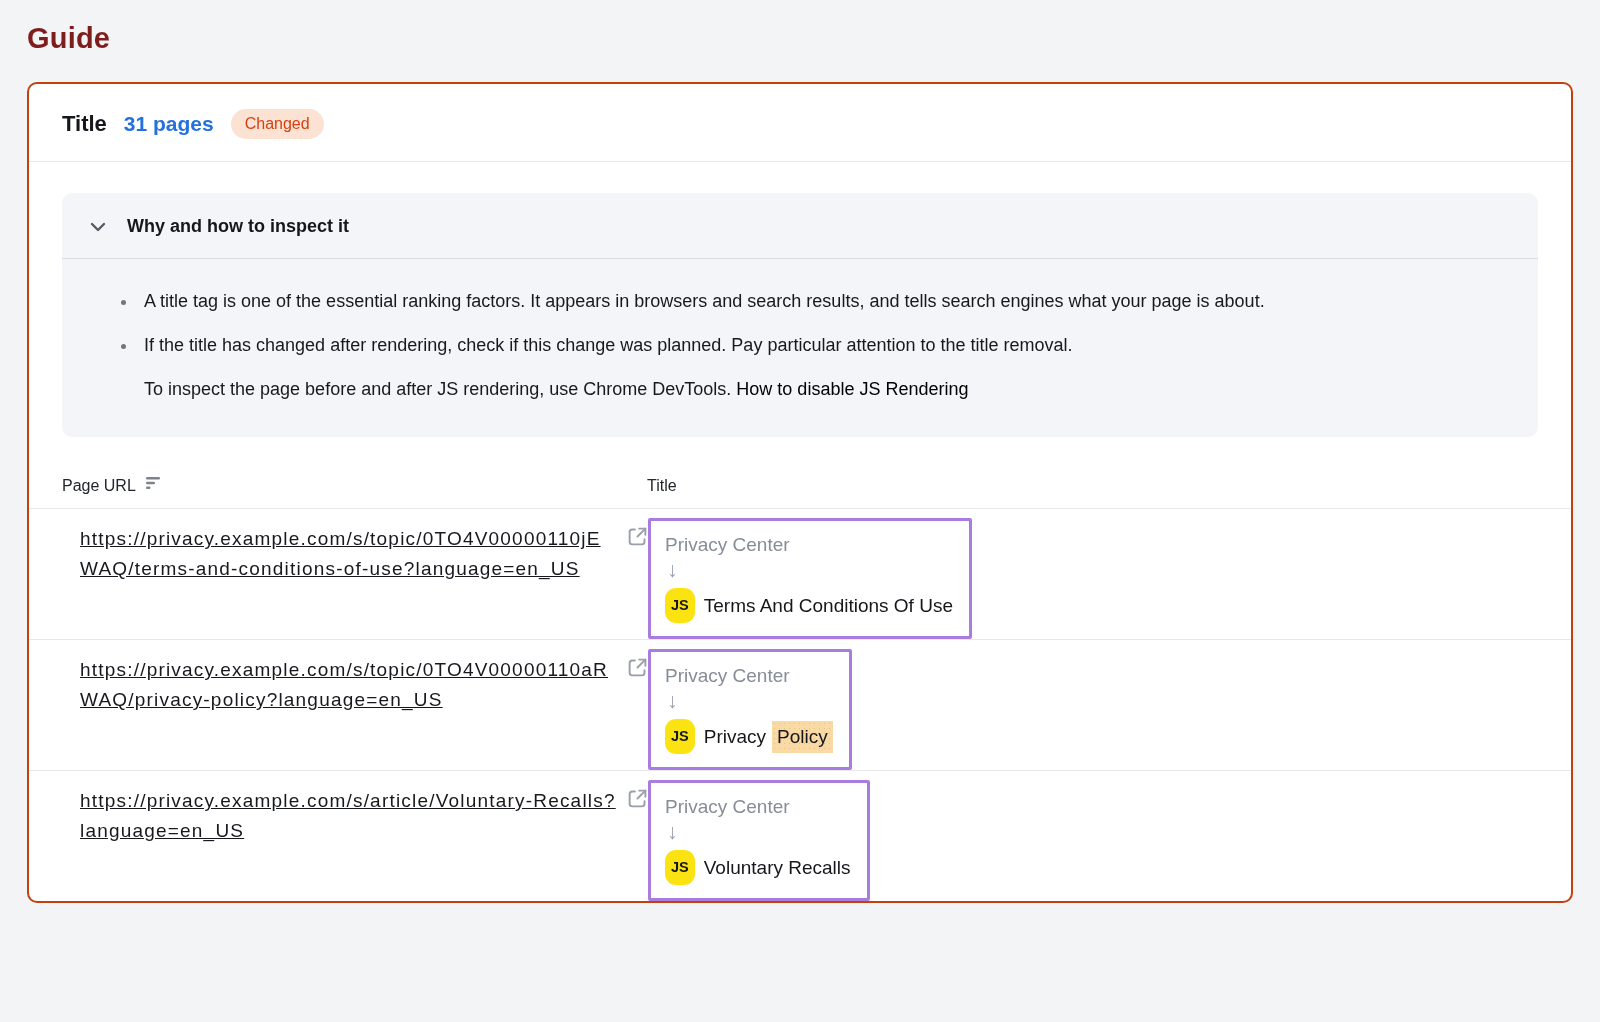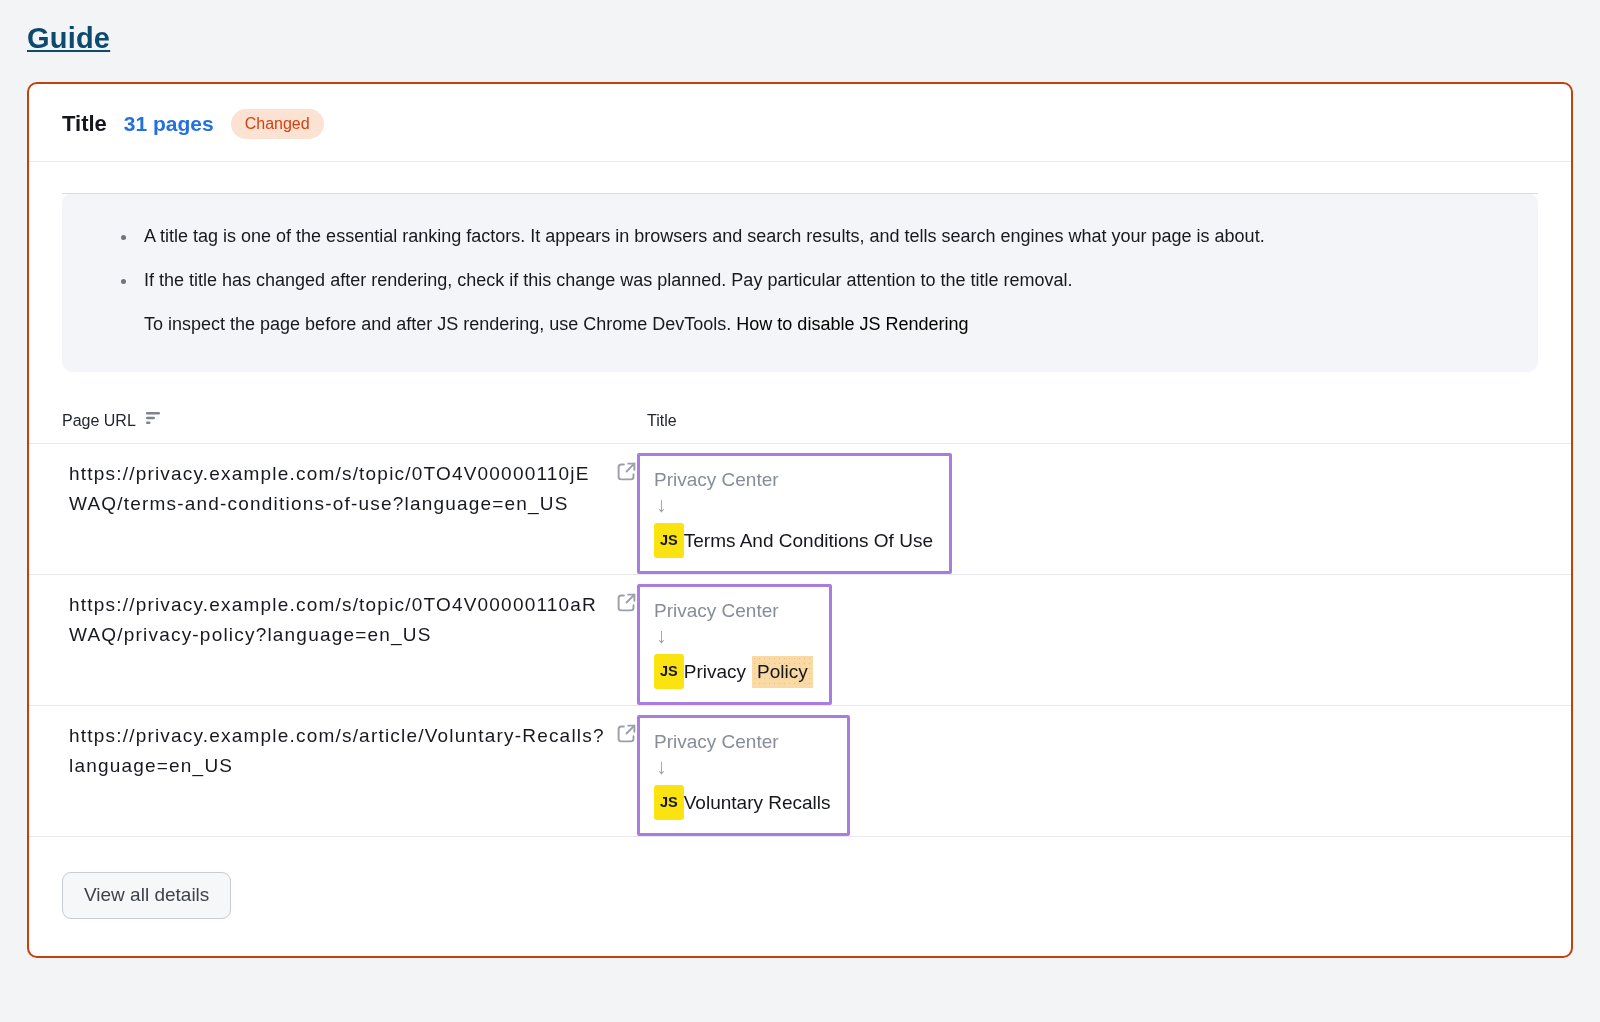--- a/index.html
+++ b/index.html
@@ -15,8 +15,7 @@
     font-weight: 700;
     letter-spacing: .2px;
     margin: 8px 0 27px;
-    color: #0c4a6e;
-    text-decoration: underline;
+    color: #7f1d1d;
   }
   .card {
     background: #ffffff;

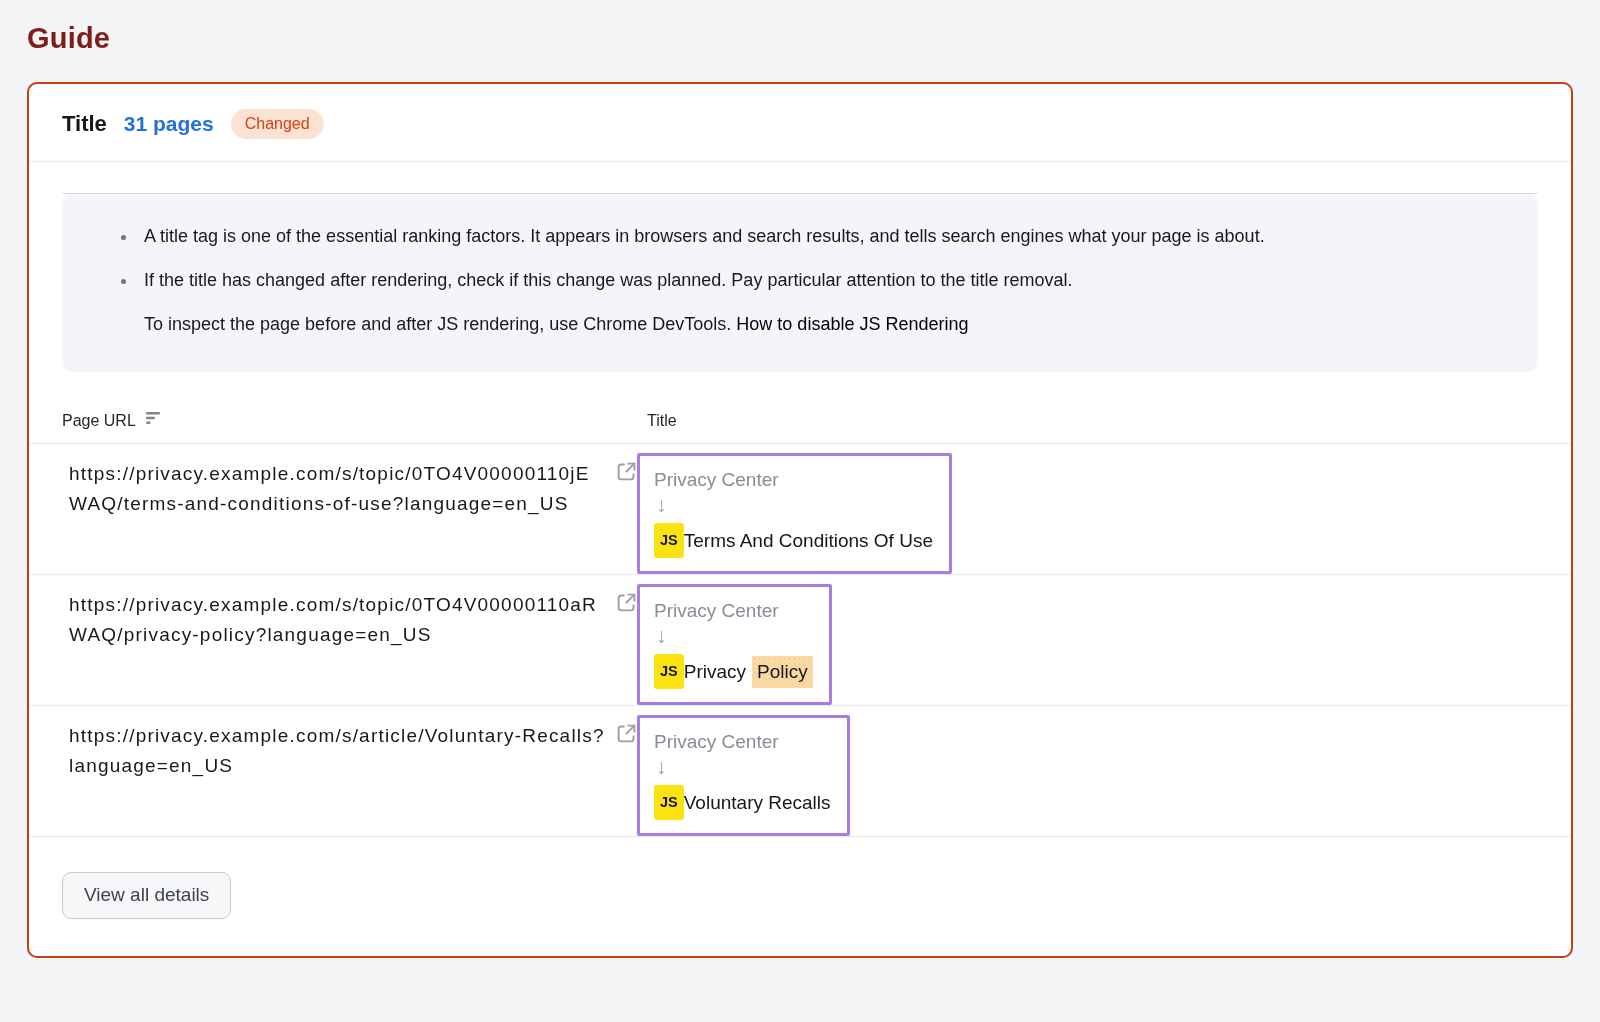--- a/index.html
+++ b/index.html
@@ -147,6 +147,14 @@
   <div class="header-divider"></div>
 
   <div class="inspect-panel">
+    <div class="panel-header">
+      <span>
+        <svg class="icon-svg" width="16" height="10" viewBox="0 0 16 10">
+          <polyline points="2,2 8,8 14,2" fill="none" stroke="#565b63" stroke-width="2.4" stroke-linecap="round" stroke-linejoin="round"></polyline>
+        </svg>
+      </span>
+      <span class="panel-title">Why and how to inspect it</span>
+    </div>
     <div class="panel-divider"></div>
     <div class="panel-body">
       <ul>

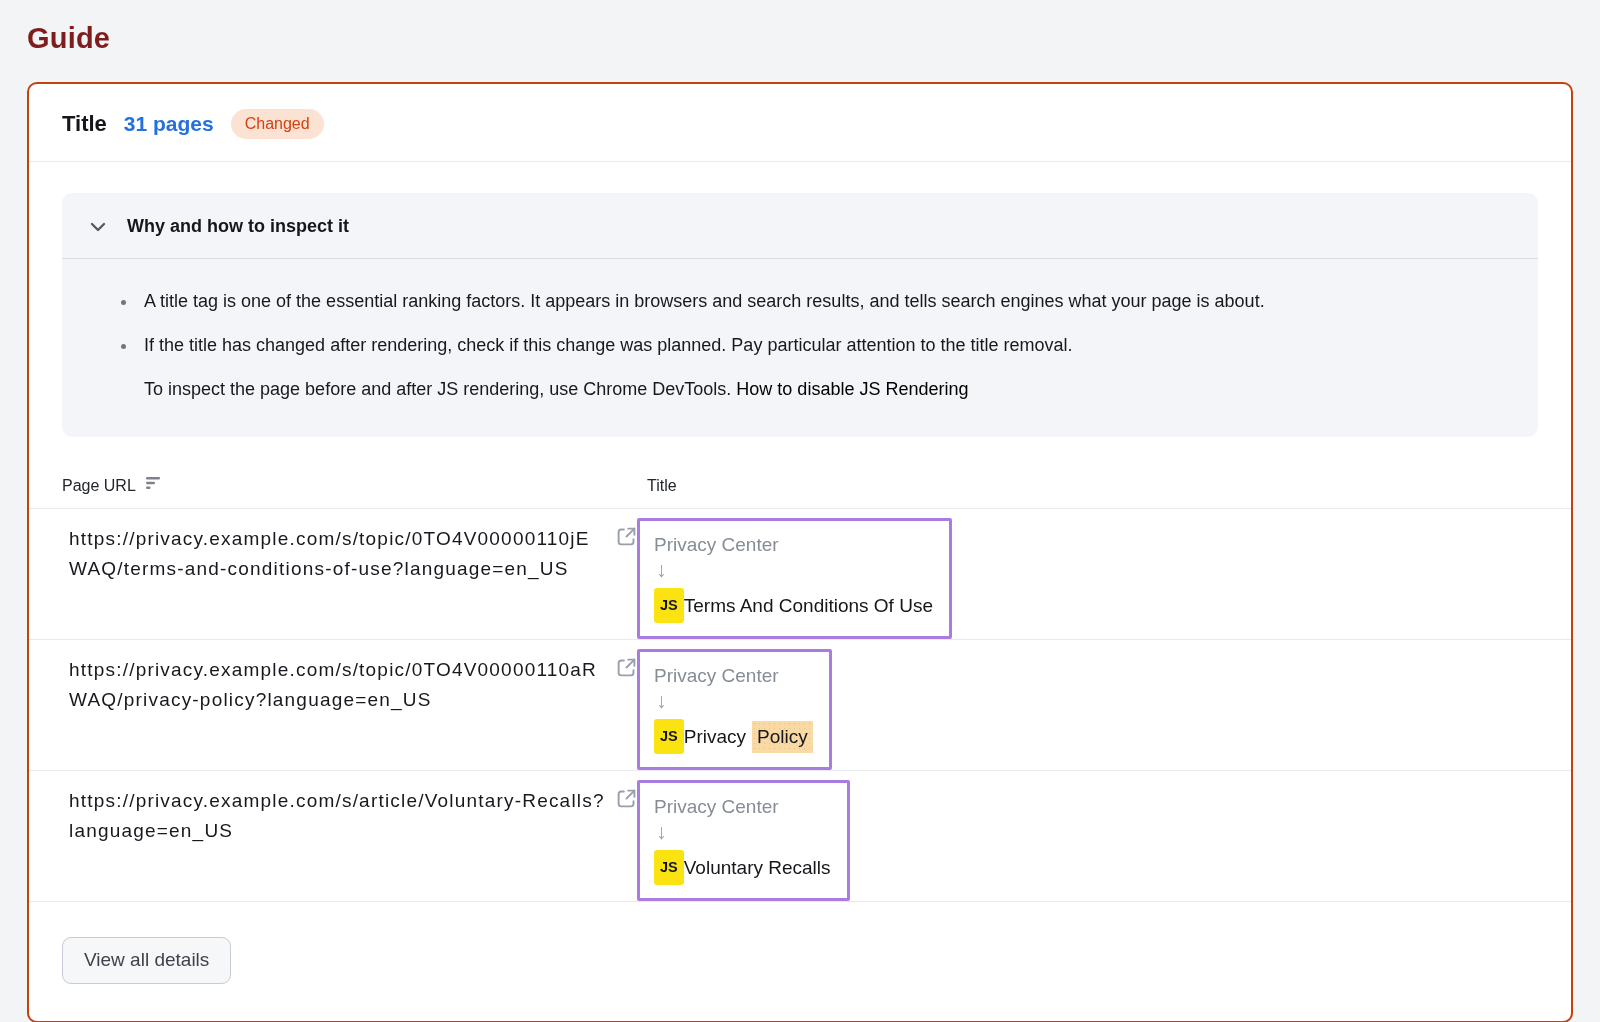--- a/index.html
+++ b/index.html
@@ -76,8 +76,9 @@
     display: flex;
     align-items: flex-start;
     min-height: 120px;
-    padding: 0 40px;
+    padding: 0 51px;
     border-top: 1px solid #e7e9ed;
+    text-decoration: underline;
   }
   .url-cell {
     width: 536px;

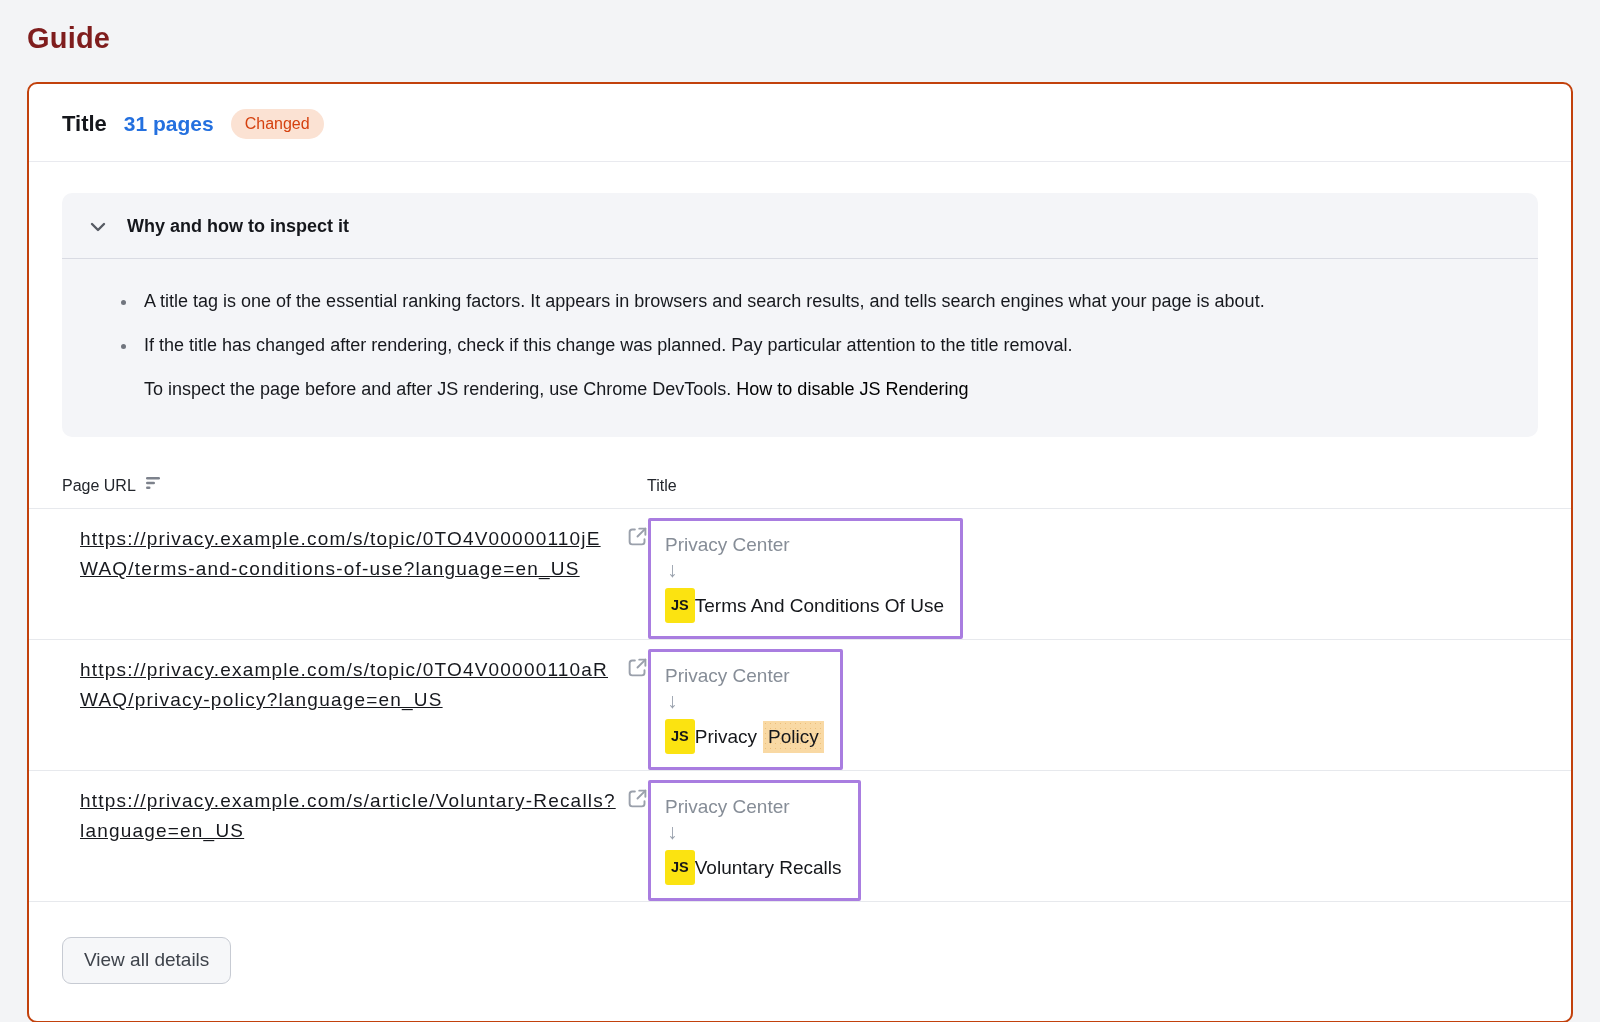--- a/index.html
+++ b/index.html
@@ -109,7 +109,8 @@
     font-size: 14.5px;
     font-weight: 700;
     padding: 4px 6px;
-    border-radius: 3px;
+    border-radius: 11px;
+    margin-right: 9px;
   }
   .hl-word:empty { display: none; }
   .hl-word:not(:empty) {

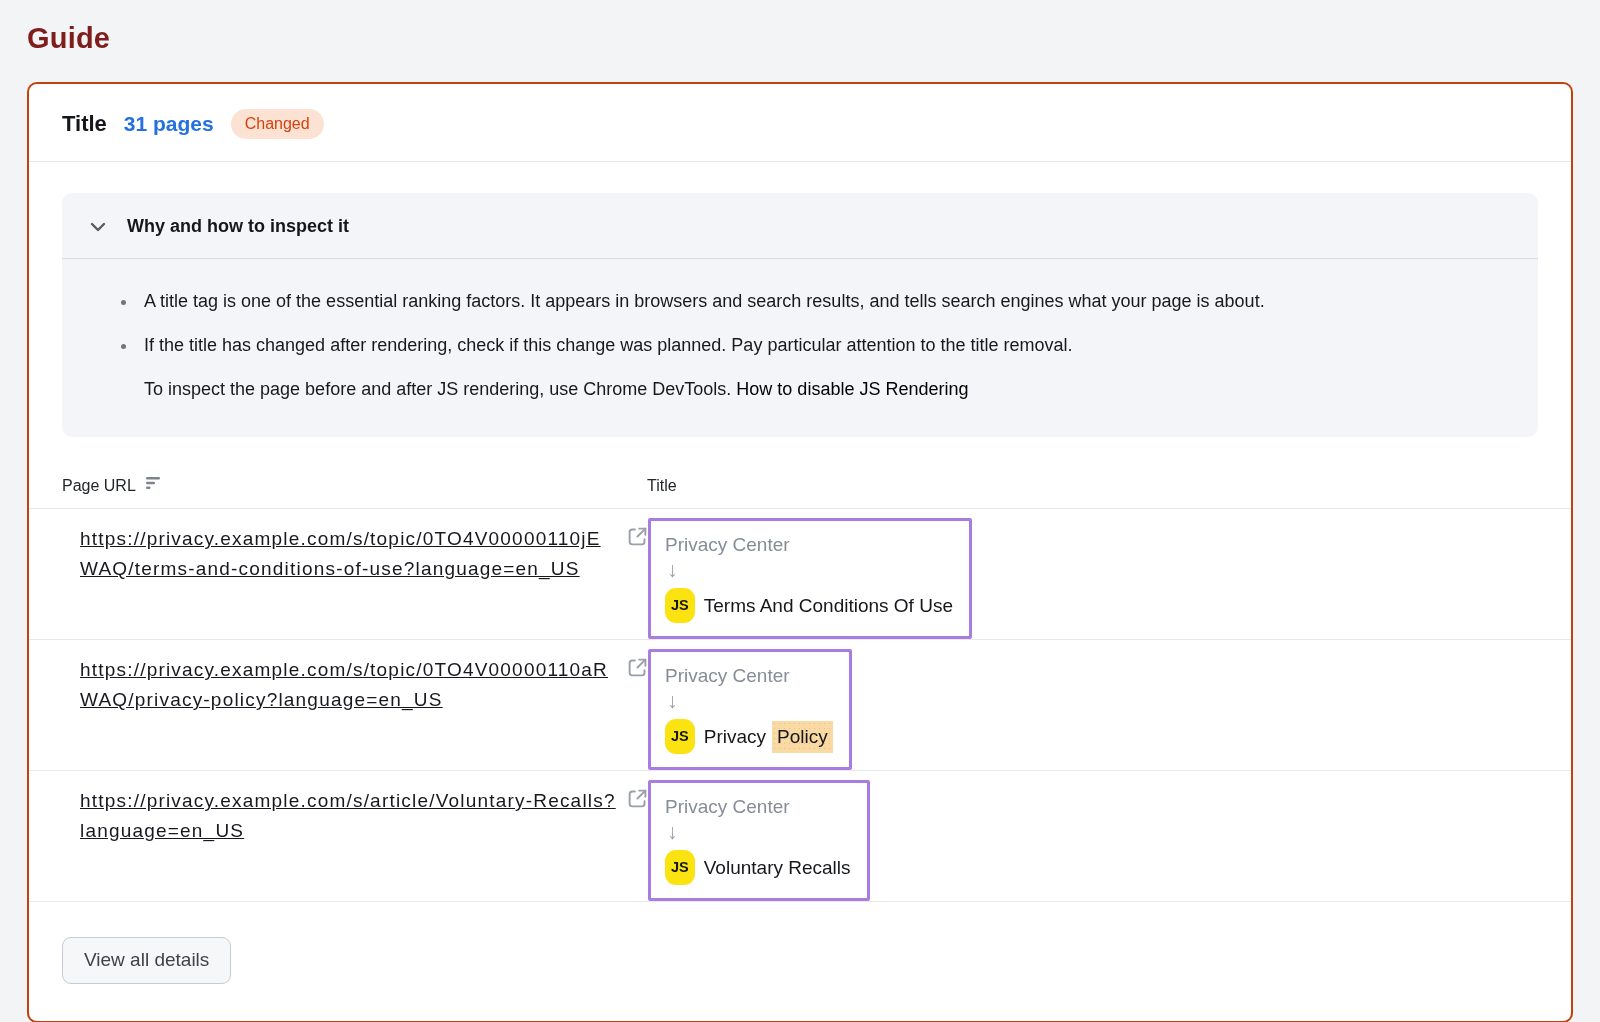--- a/index.html
+++ b/index.html
@@ -247,9 +247,6 @@
     </div>
   </div>
 
-  <div class="card-footer">
-    <button class="view-btn">View all details</button>
-  </div>
 
 </div>
 

